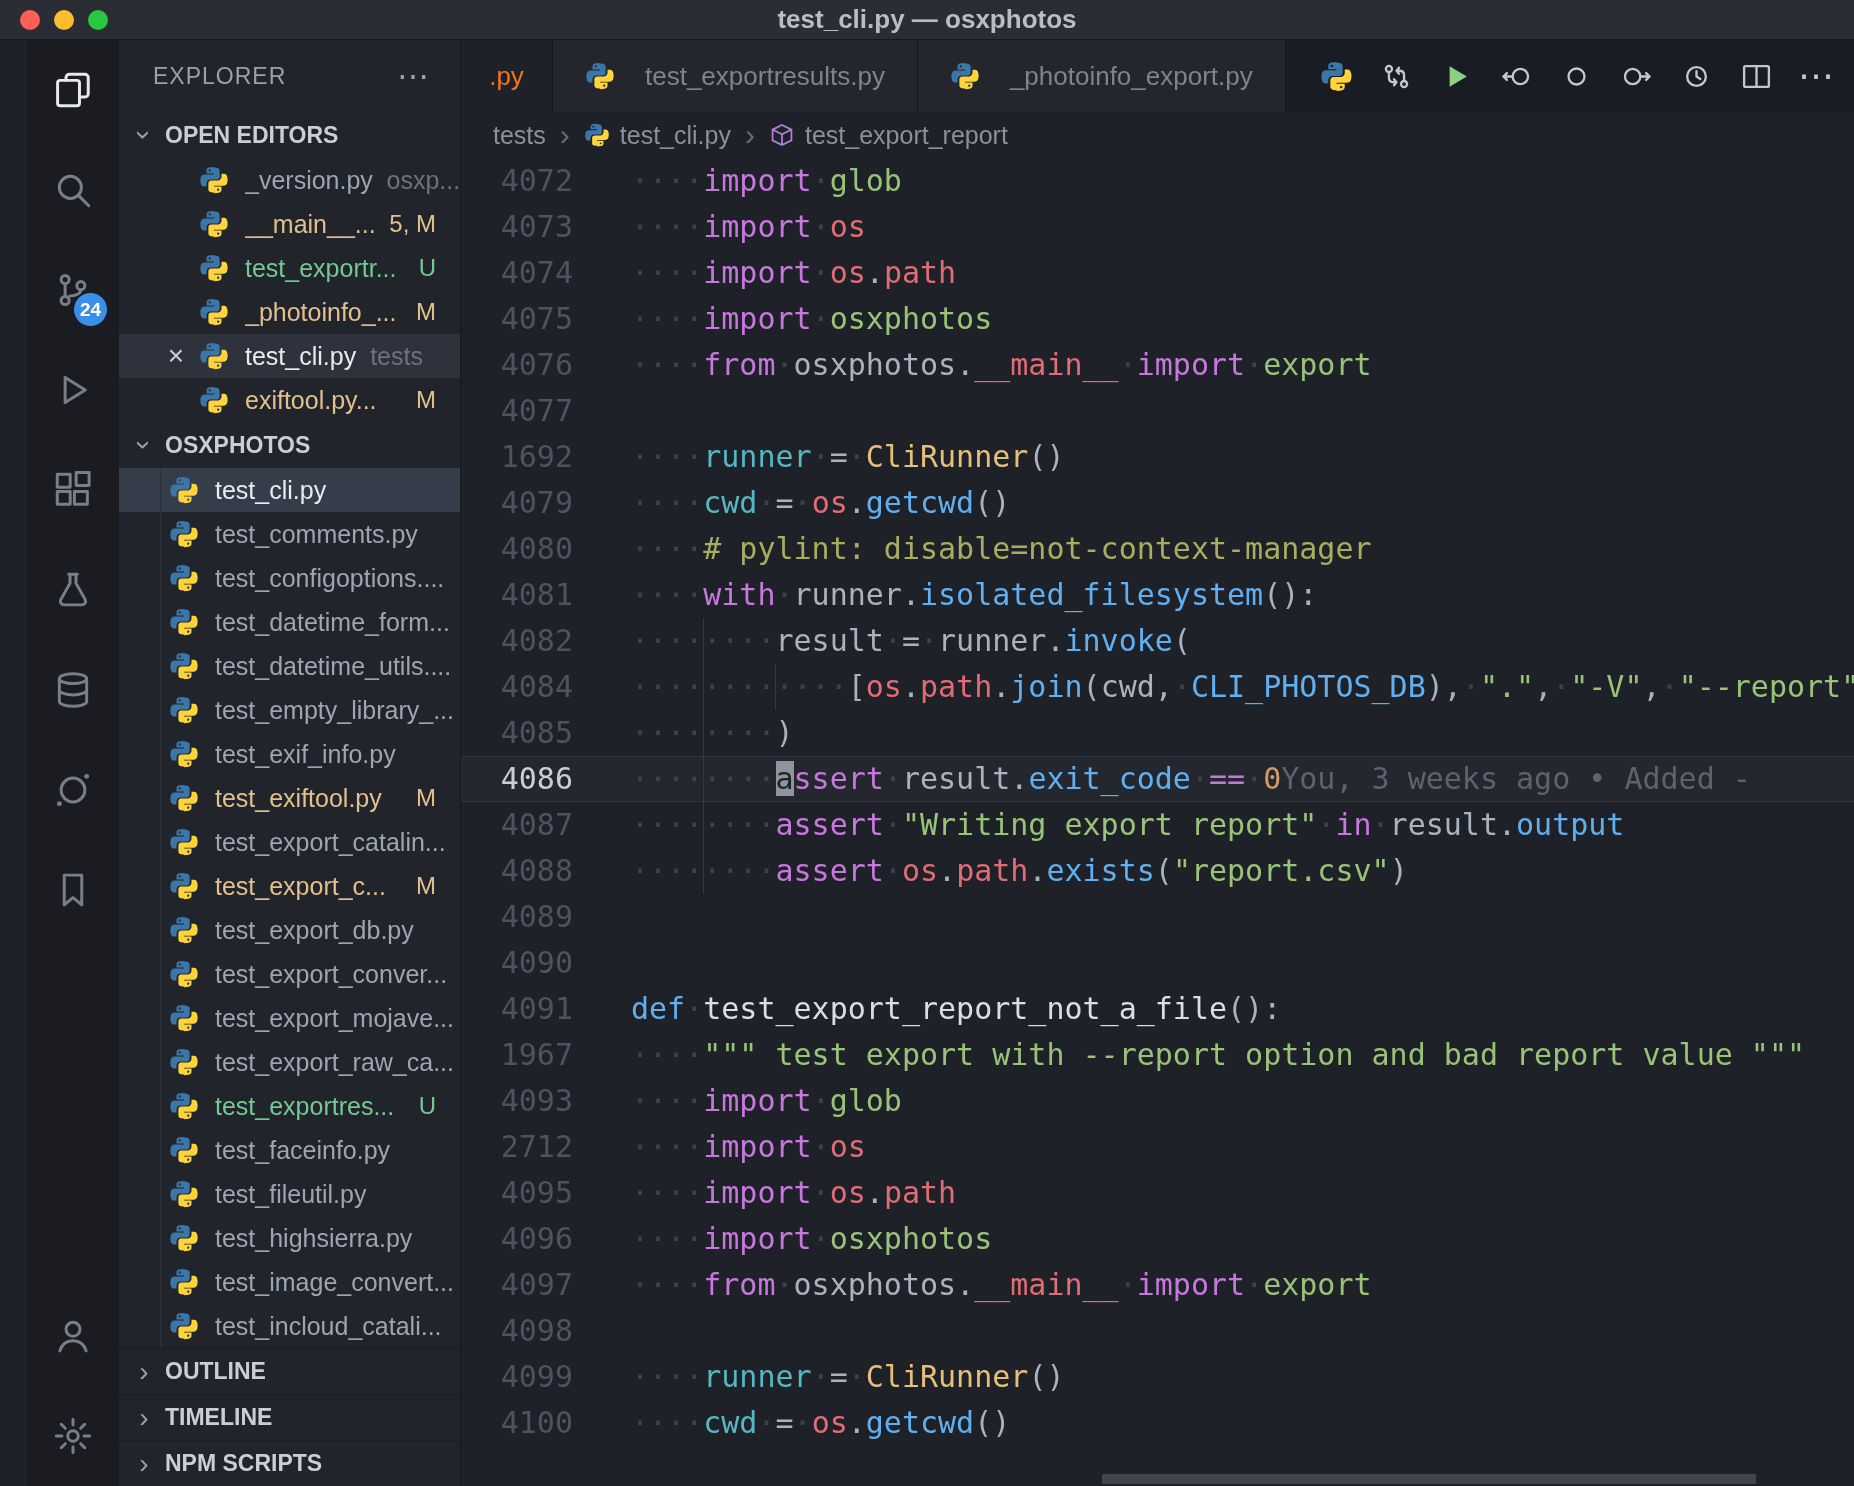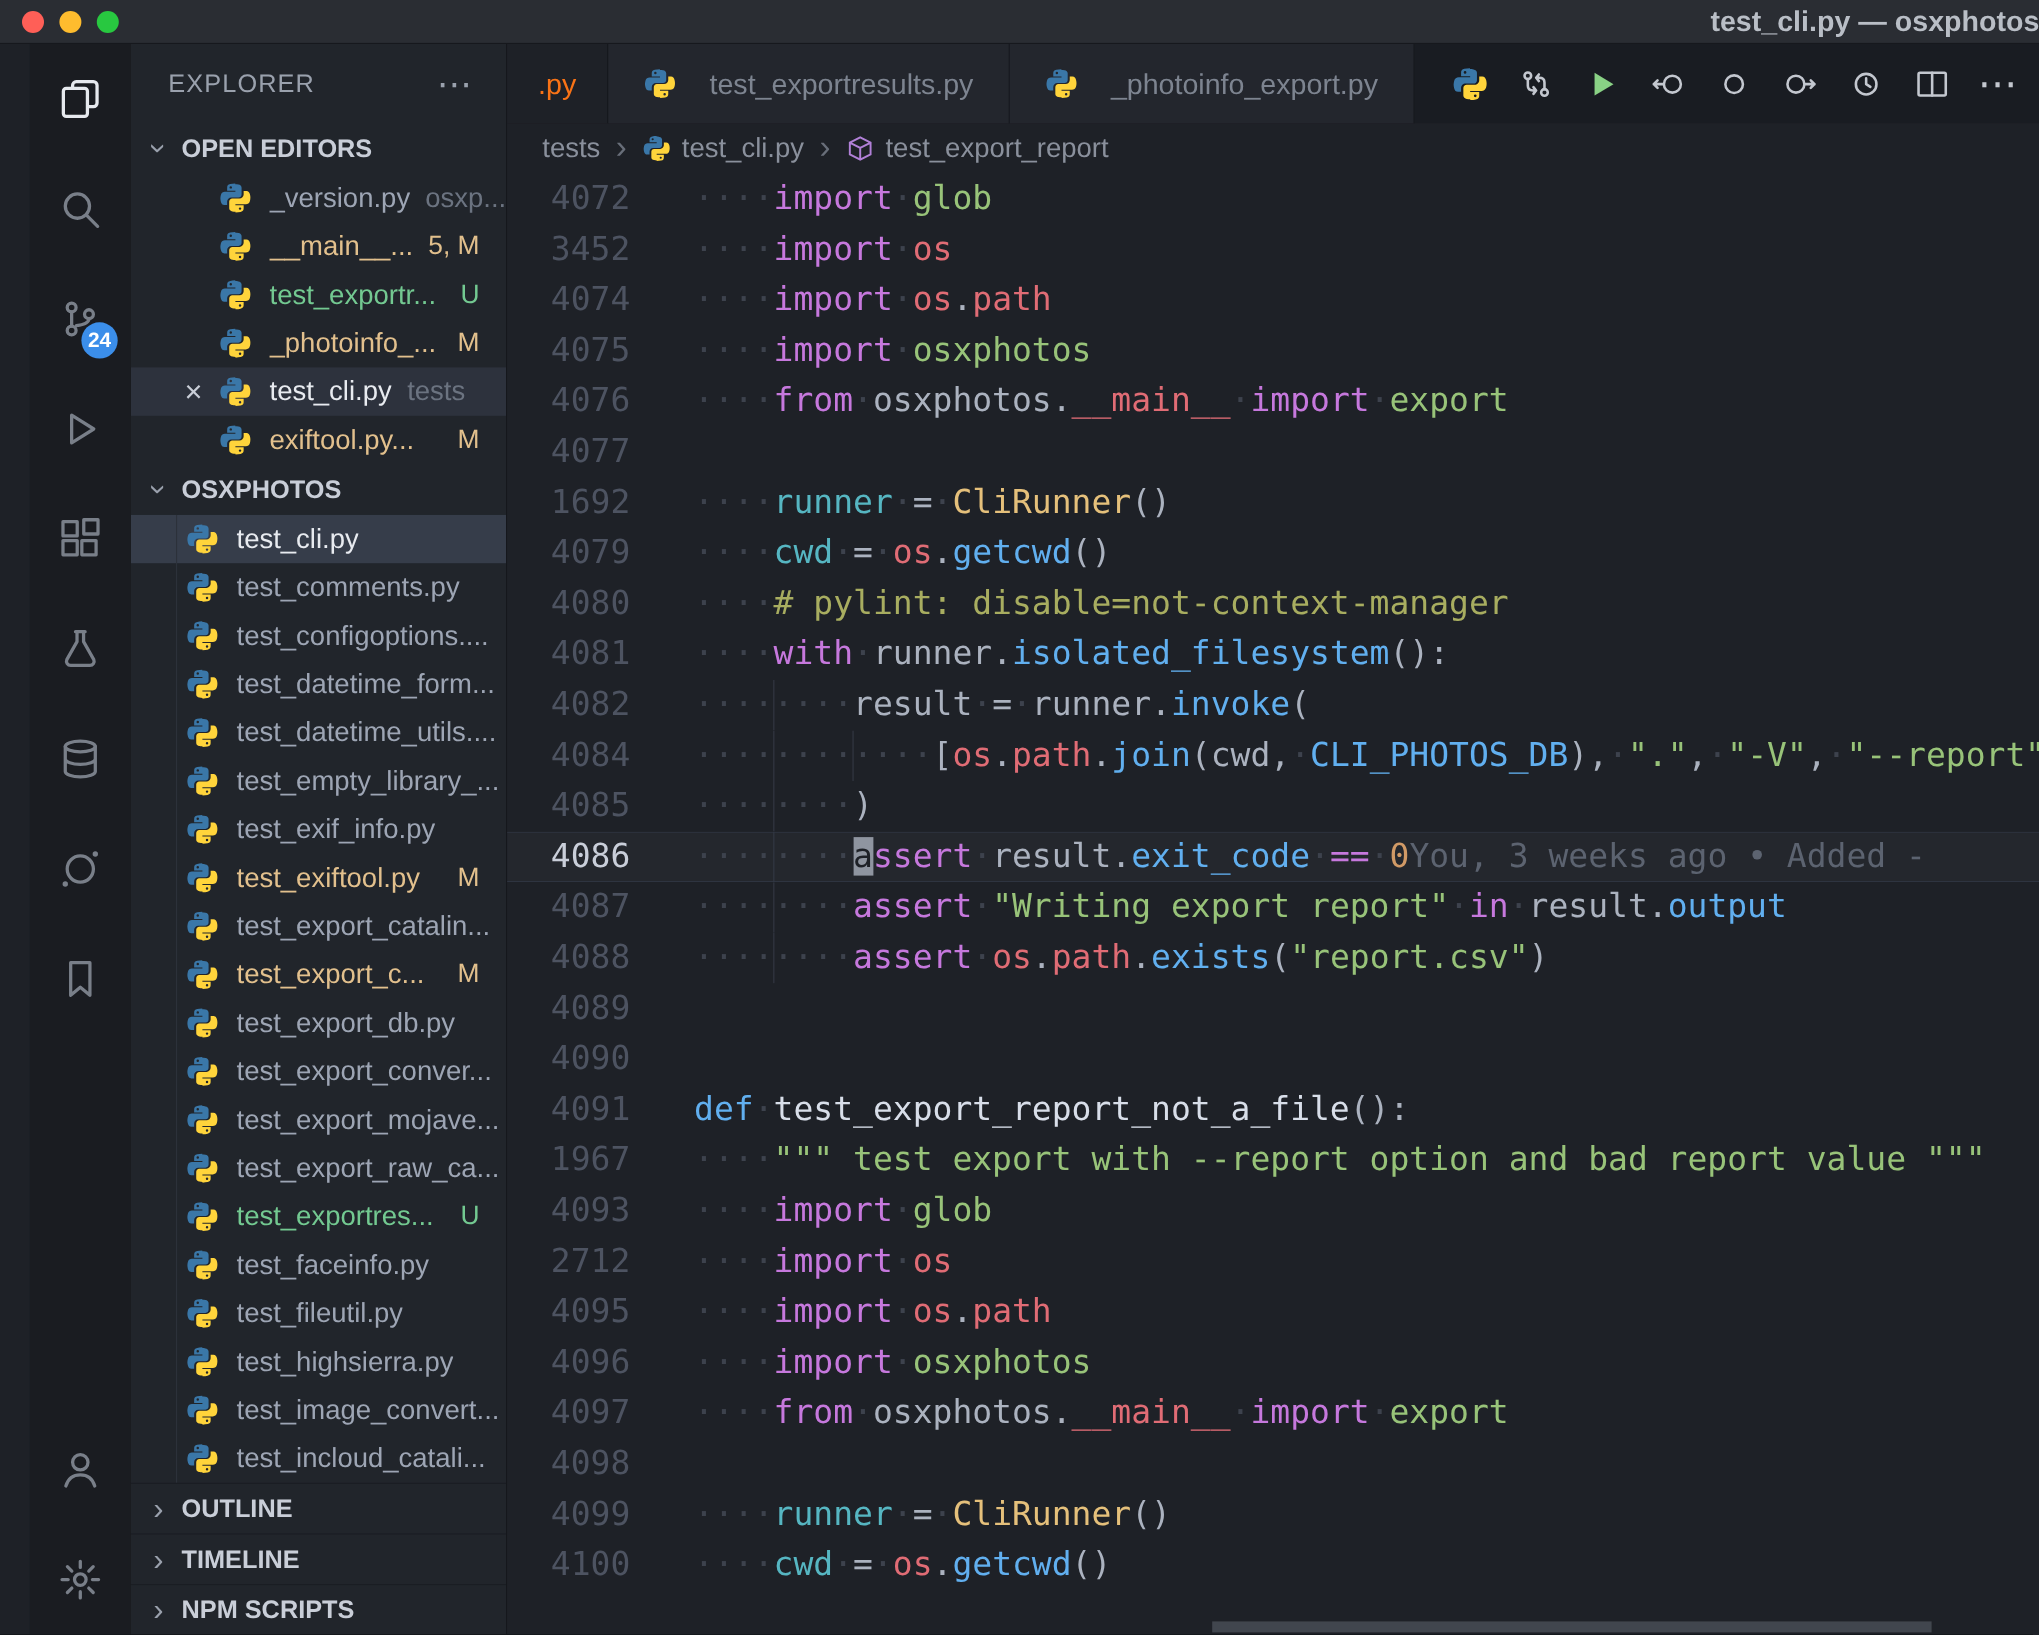--- a/index.html
+++ b/index.html
@@ -6,7 +6,7 @@
   *{box-sizing:border-box;}
   .window{width:1854px;height:1486px;background:#1e2127;overflow:hidden;font-family:"Liberation Sans",sans-serif;position:relative;}
   
-  .titlebar{height:40px;background:#2a2d33;display:flex;align-items:center;justify-content:flex-end;position:relative;border-bottom:1px solid #16181d;}
+  .titlebar{height:40px;background:#2a2d33;display:flex;align-items:center;justify-content:center;position:relative;border-bottom:1px solid #16181d;}
   .traffic{position:absolute;left:20px;top:0;height:40px;display:flex;align-items:center;gap:14px;}
   .tl{width:20px;height:20px;border-radius:50%;display:inline-block;}
   .tl.red{background:var(--c-mac_red);} .tl.yellow{background:var(--c-mac_yellow);} .tl.green{background:var(--c-mac_green);}

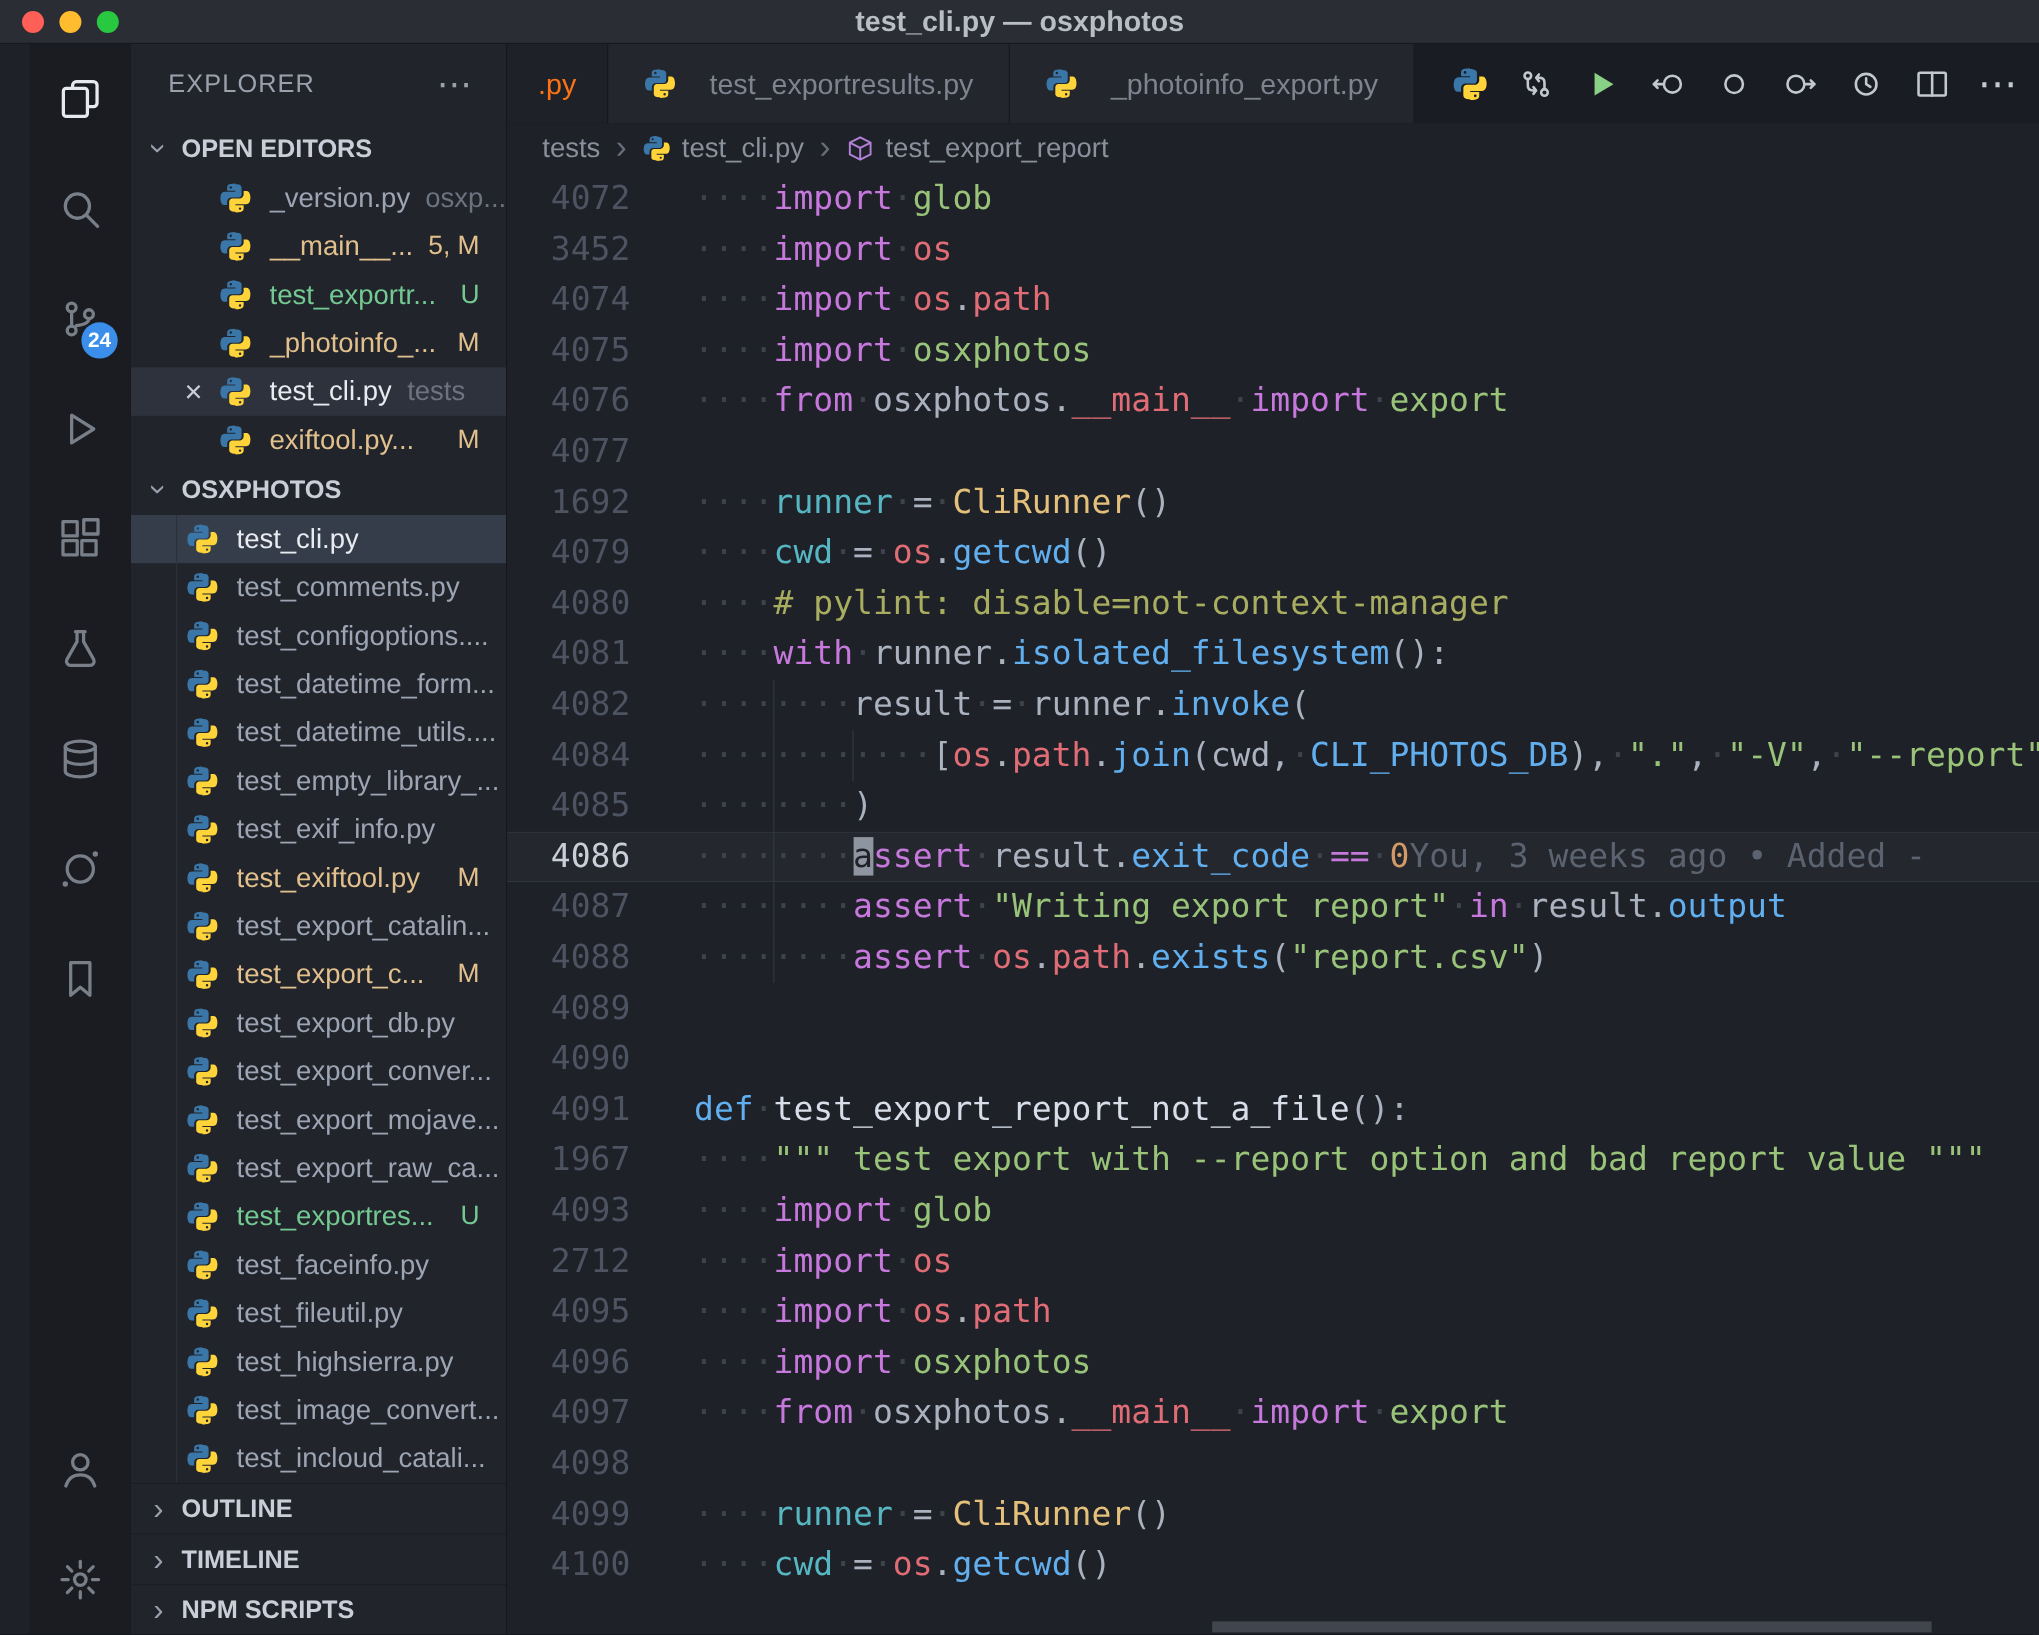--- a/index.html
+++ b/index.html
@@ -558,7 +558,7 @@
             <div class="content"><span class="tk-ws">····</span><span class="tk-kw">import</span><span class="tk-ws">·</span><span class="tk-grn">glob</span></div>
           </div>
           <div class="line">
-            <div class="gutter">3452</div>
+            <div class="gutter">4073</div>
             <div class="content"><span class="tk-ws">····</span><span class="tk-kw">import</span><span class="tk-ws">·</span><span class="tk-mod">os</span></div>
           </div>
           <div class="line">

